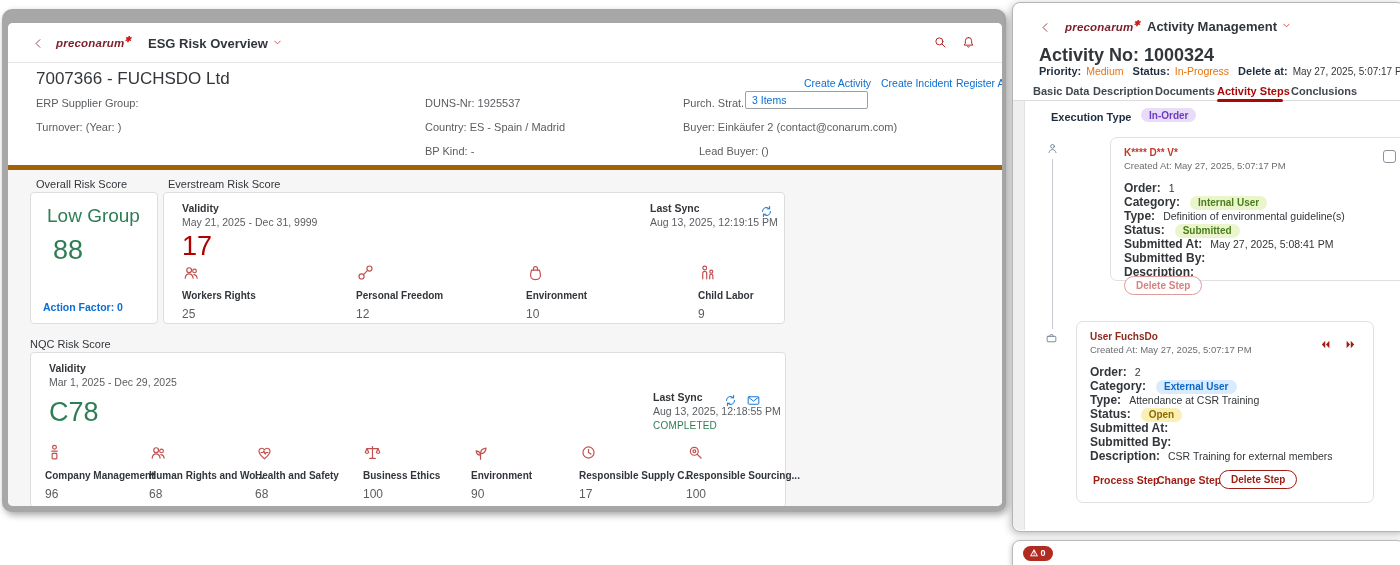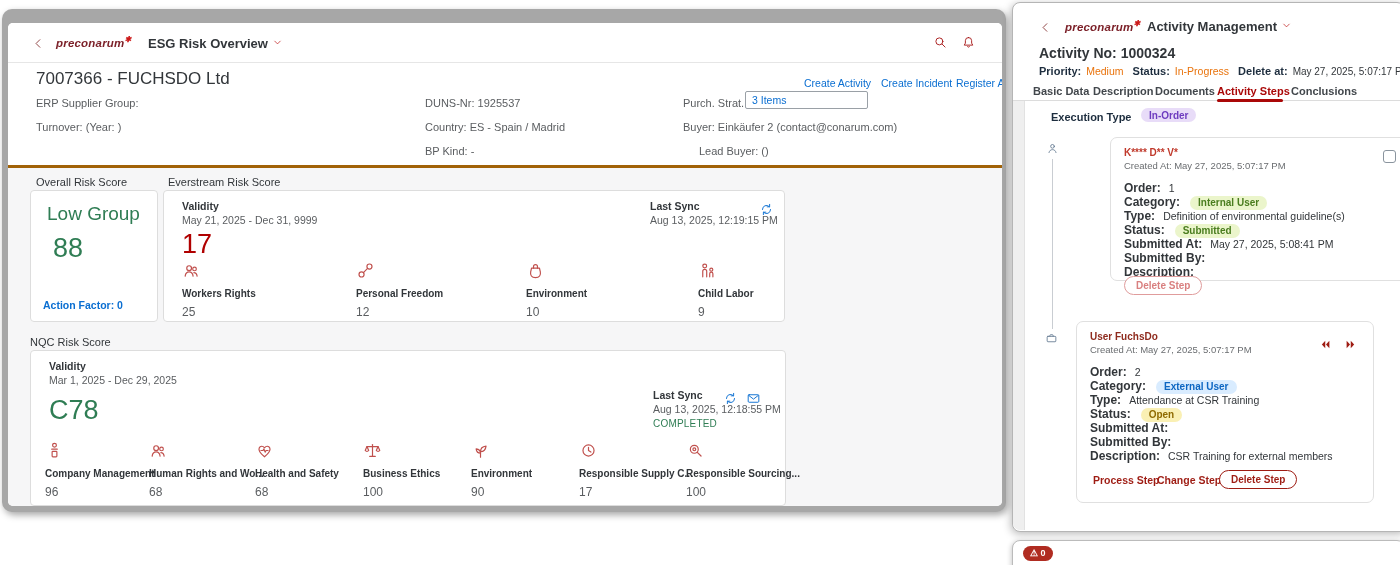--- a/index.html
+++ b/index.html
@@ -51,7 +51,7 @@
   .rw { position:absolute; left:1012px; top:2px; width:393px; height:530px; background:#fff;
     border:1px solid #b5b5b5; border-radius:8px 8px 0 8px; box-shadow:-1px 2px 8px rgba(0,0,0,.28); }
   .rw-title { font-size:13px; font-weight:bold; white-space:nowrap; }
-  .actno { font-size:14px; font-weight:bold; white-space:nowrap;text-align:right; }
+  .actno { font-size:18px; font-weight:bold; white-space:nowrap;text-align:right; }
   .meta { display:flex; gap:5px; align-items:baseline; white-space:nowrap; }
   .mlabel { font-size:11px; font-weight:bold; color:#1d2d3e; }
   .mval-orange { font-size:10.5px; color:#e9730c; }

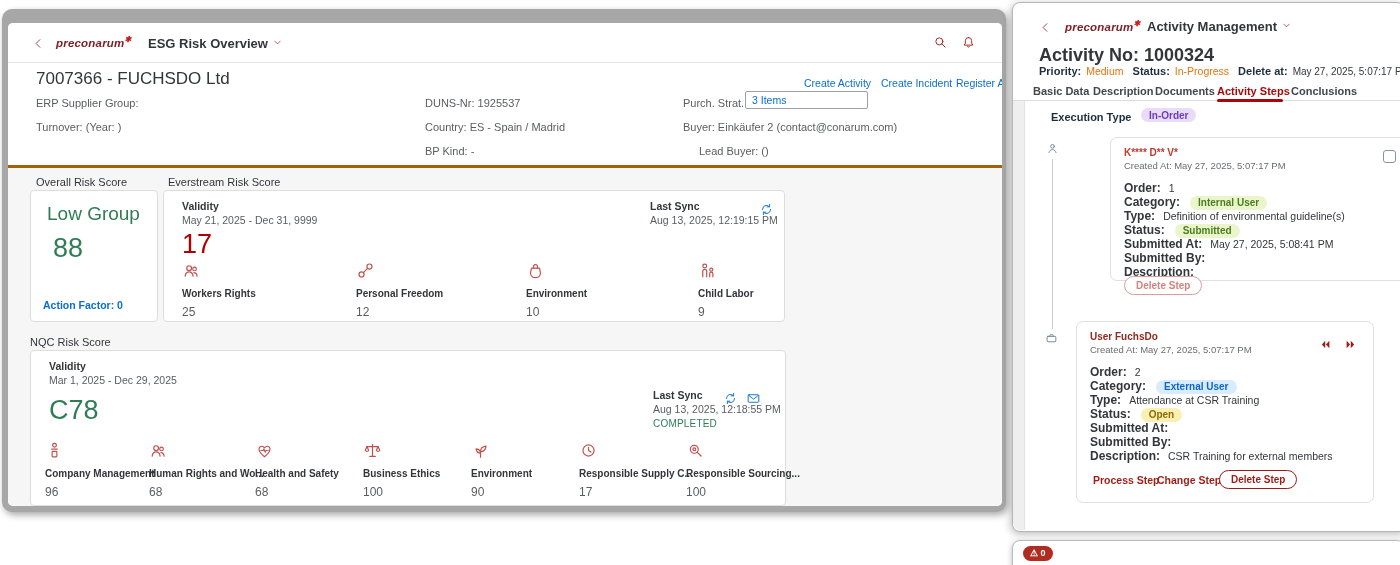--- a/index.html
+++ b/index.html
@@ -29,7 +29,7 @@
   .inpbox { width:123px; height:18px; border:1px solid #9aa0a6; background:#fff;
     font-size:10.5px; color:#0a6ed1; line-height:16px; padding:0 6px; border-radius:2px; }
   .lw-content { position:absolute; left:0; top:142px; right:0; bottom:0;
-    background:#f6f6f7; border-top:3px solid #a16207; }
+    background:#f6f6f7; border-top:5px solid #a16207; }
   .sec-label { font-size:11px; color:#32363a; white-space:nowrap; }
   .card { position:absolute; background:#fff; border:1px solid #ddd; border-radius:4px; }
   .risk-good { color:#2f7d54; }

